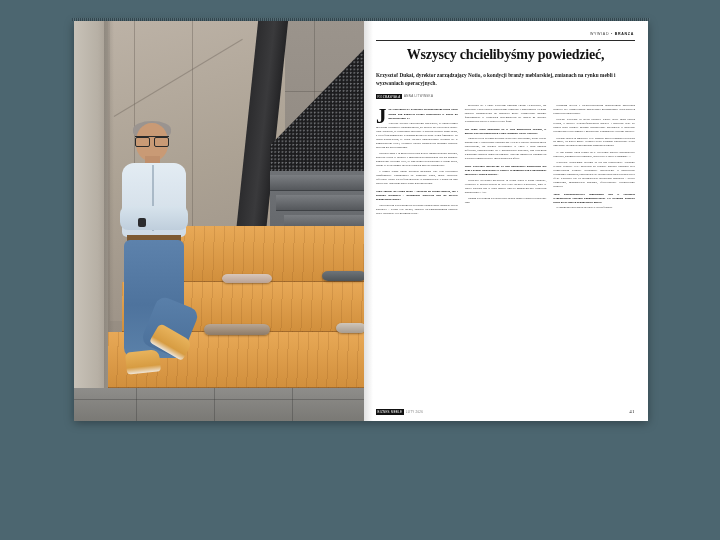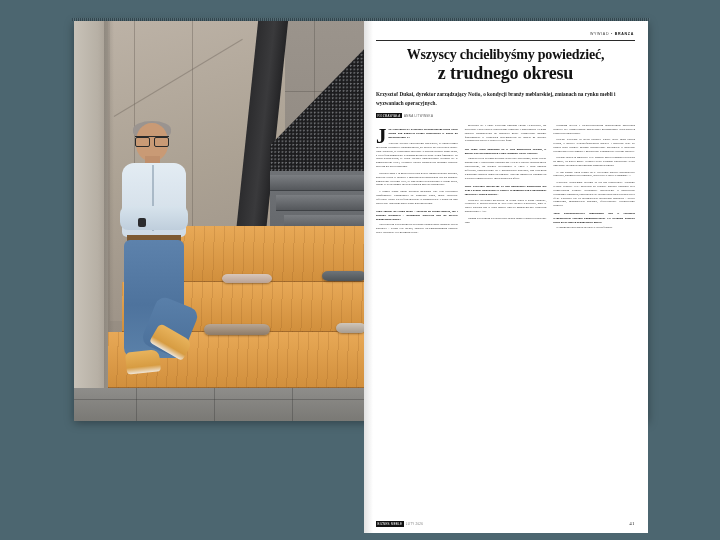--- a/index.html
+++ b/index.html
@@ -222,7 +222,7 @@
   
   #page-right {
     width: 284px;
-    height: 512px;
+    height: 400px;
     background: #ffffff;
     padding: 11px 13px 9px 12px;
     position: relative;

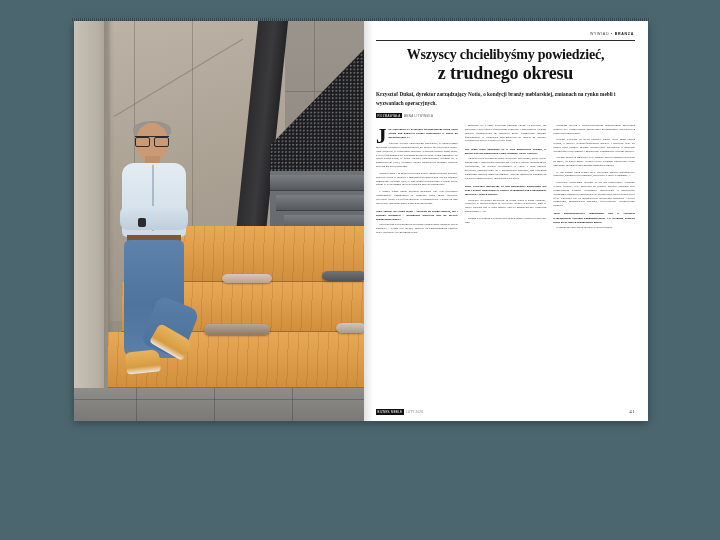--- a/index.html
+++ b/index.html
@@ -427,7 +427,6 @@
 
     <h1 id="headline">
       <div id="hl1">Wszyscy chcielibyśmy powiedzieć,</div>
-      <div id="hl3">z trudnego okresu</div>
     </h1>
 
     <div id="lead">Krzysztof Dukai, dyrektor zarządzający Notio, o kondycji branży meblarskiej, zmianach na rynku mebli i wyzwaniach operacyjnych.</div>

